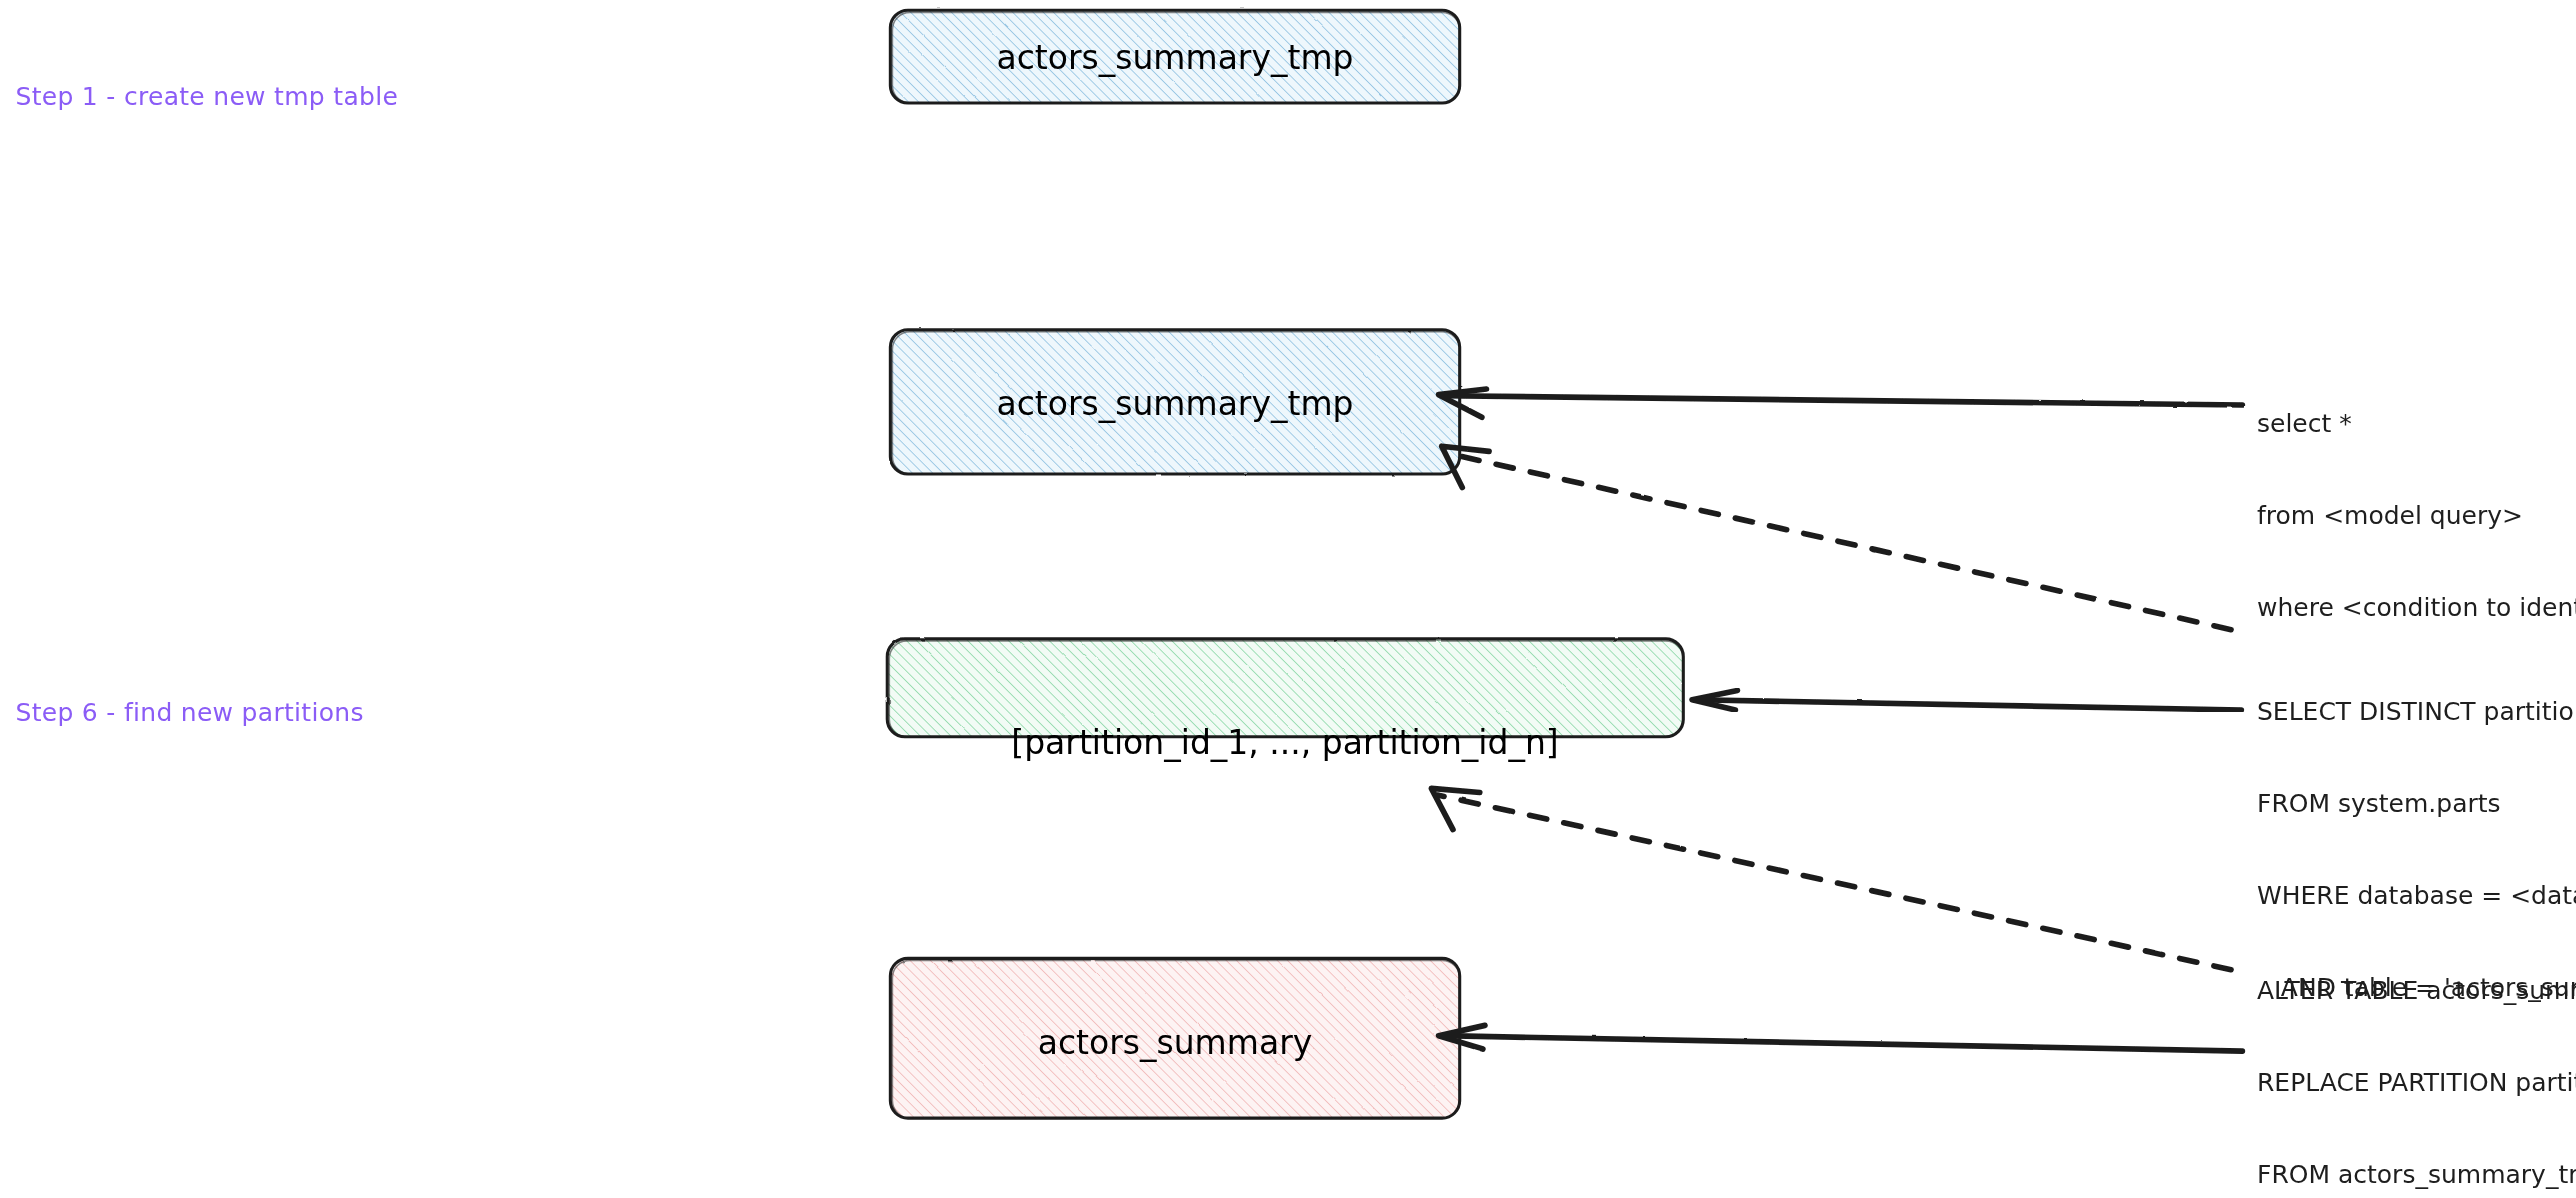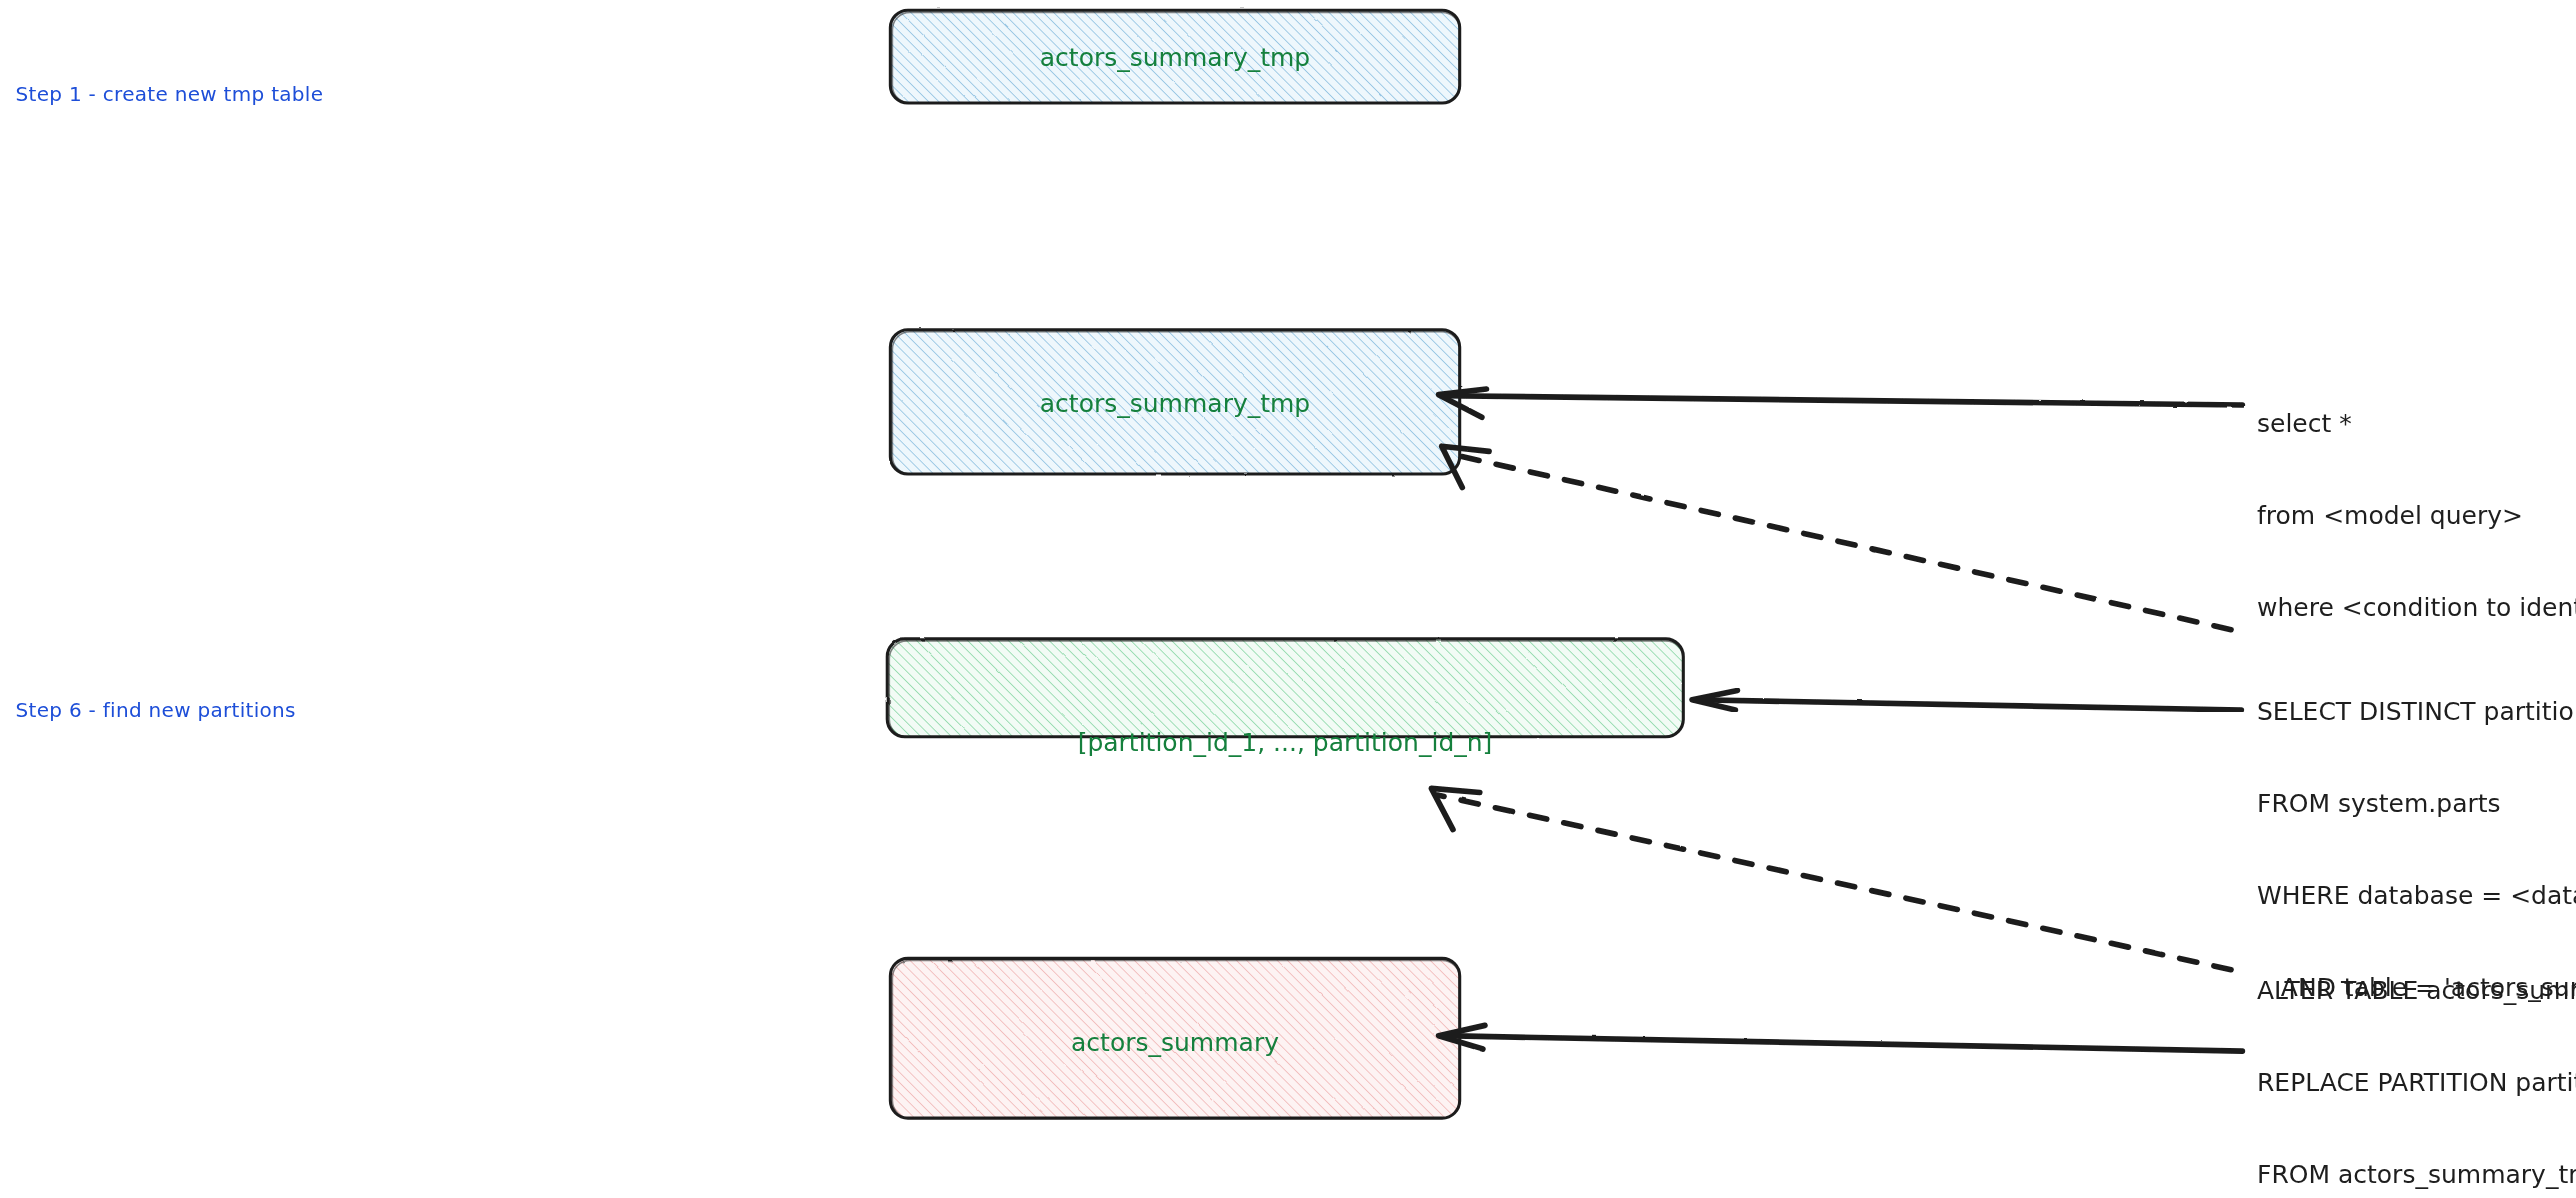--- a/index.html
+++ b/index.html
@@ -20,8 +20,8 @@
   .node-label{
     position:absolute;
     font-family:"DejaVu Sans", sans-serif;
-    font-size:25px;
-    color:#15803d;
+    font-size:33px;
+    color:#000000;
     white-space:nowrap;
     text-align:left;
     transform:translate(-50%,-50%);

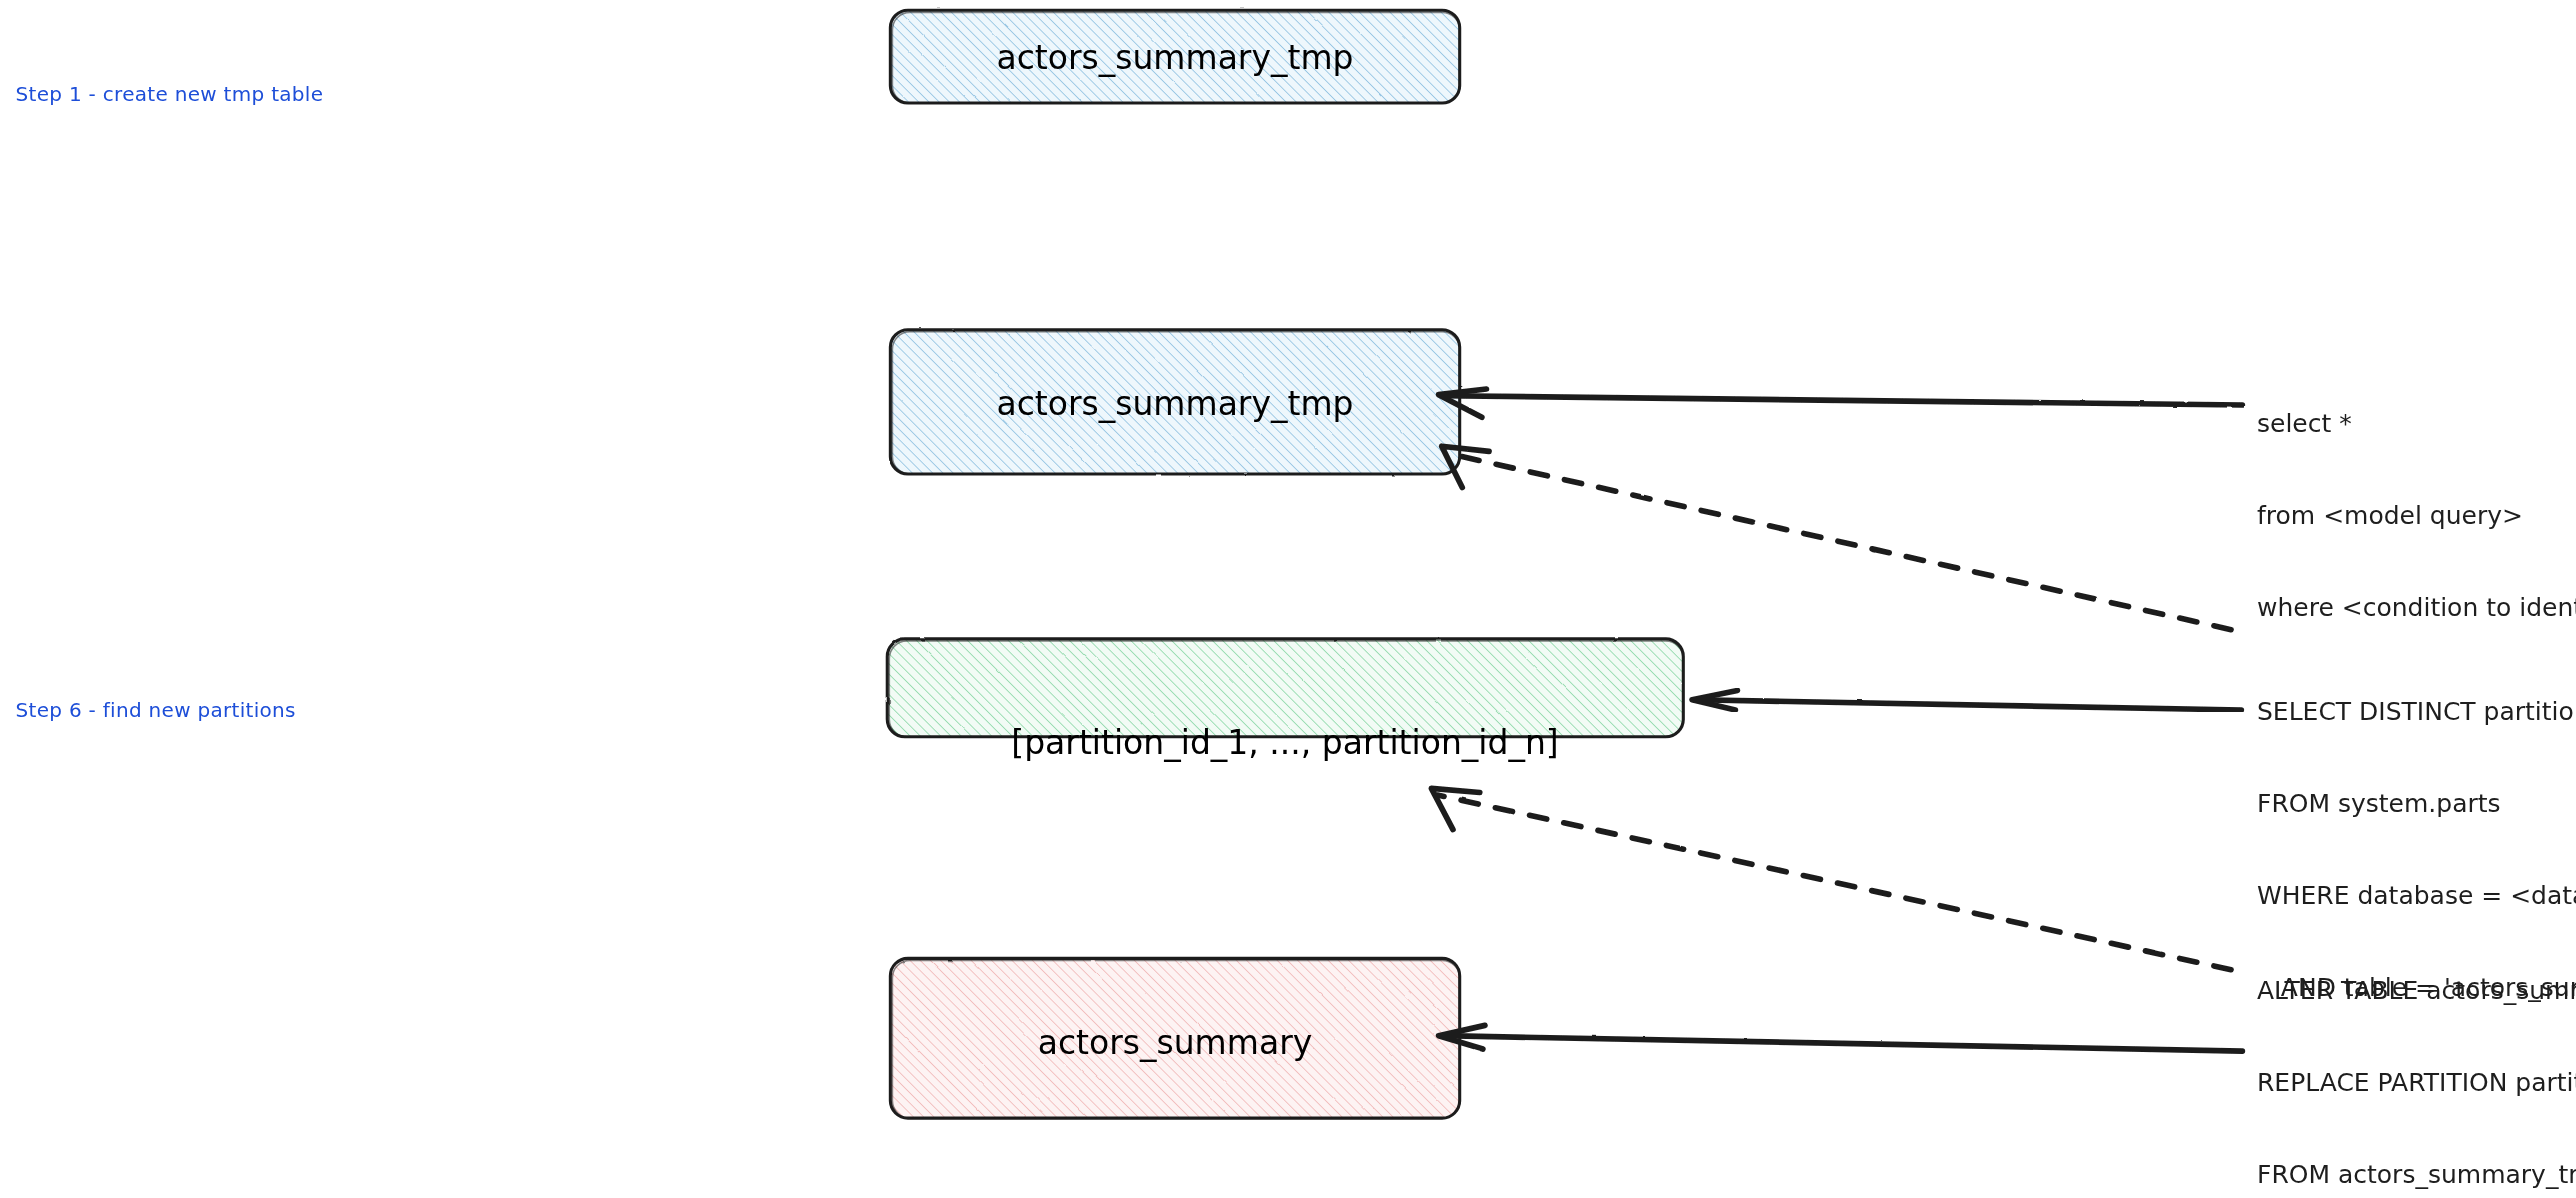--- a/index.html
+++ b/index.html
@@ -11,8 +11,8 @@
   .step-label{
     position:absolute;
     font-family:"DejaVu Sans", sans-serif;
-    font-size:20px;
-    color:#1d4ed8;
+    font-size:25px;
+    color:#8b5cf6;
     white-space:nowrap;
     letter-spacing:0.3px;
   }

